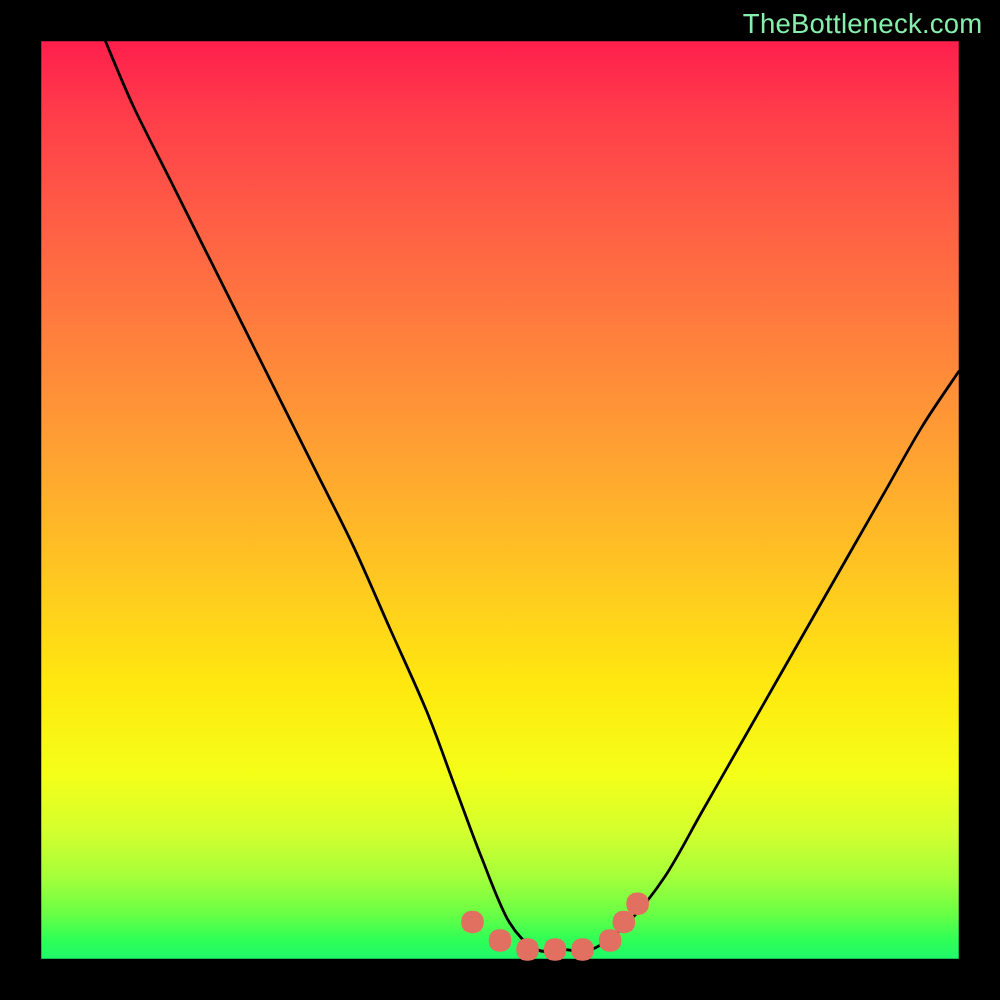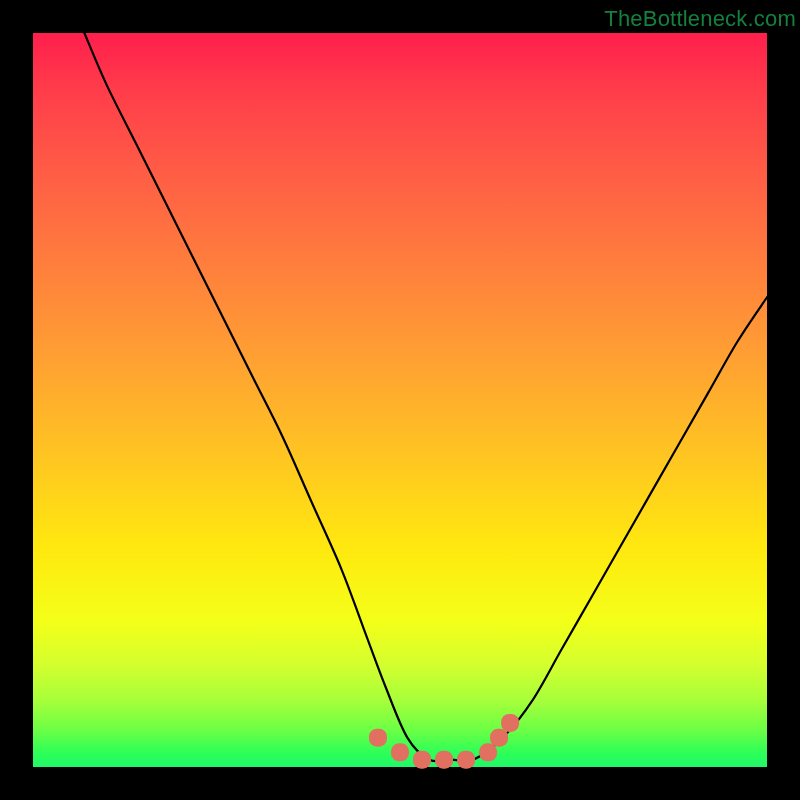--- a/index.html
+++ b/index.html
@@ -45,8 +45,8 @@
   .watermark {
     position: absolute;
     top: 6px;
-    right: 4px;
-    color: #15803d;
+    right: 14px;
+    color: #86efac;
     font-size: 22px;
     font-weight: 500;
     letter-spacing: 0.2px;

